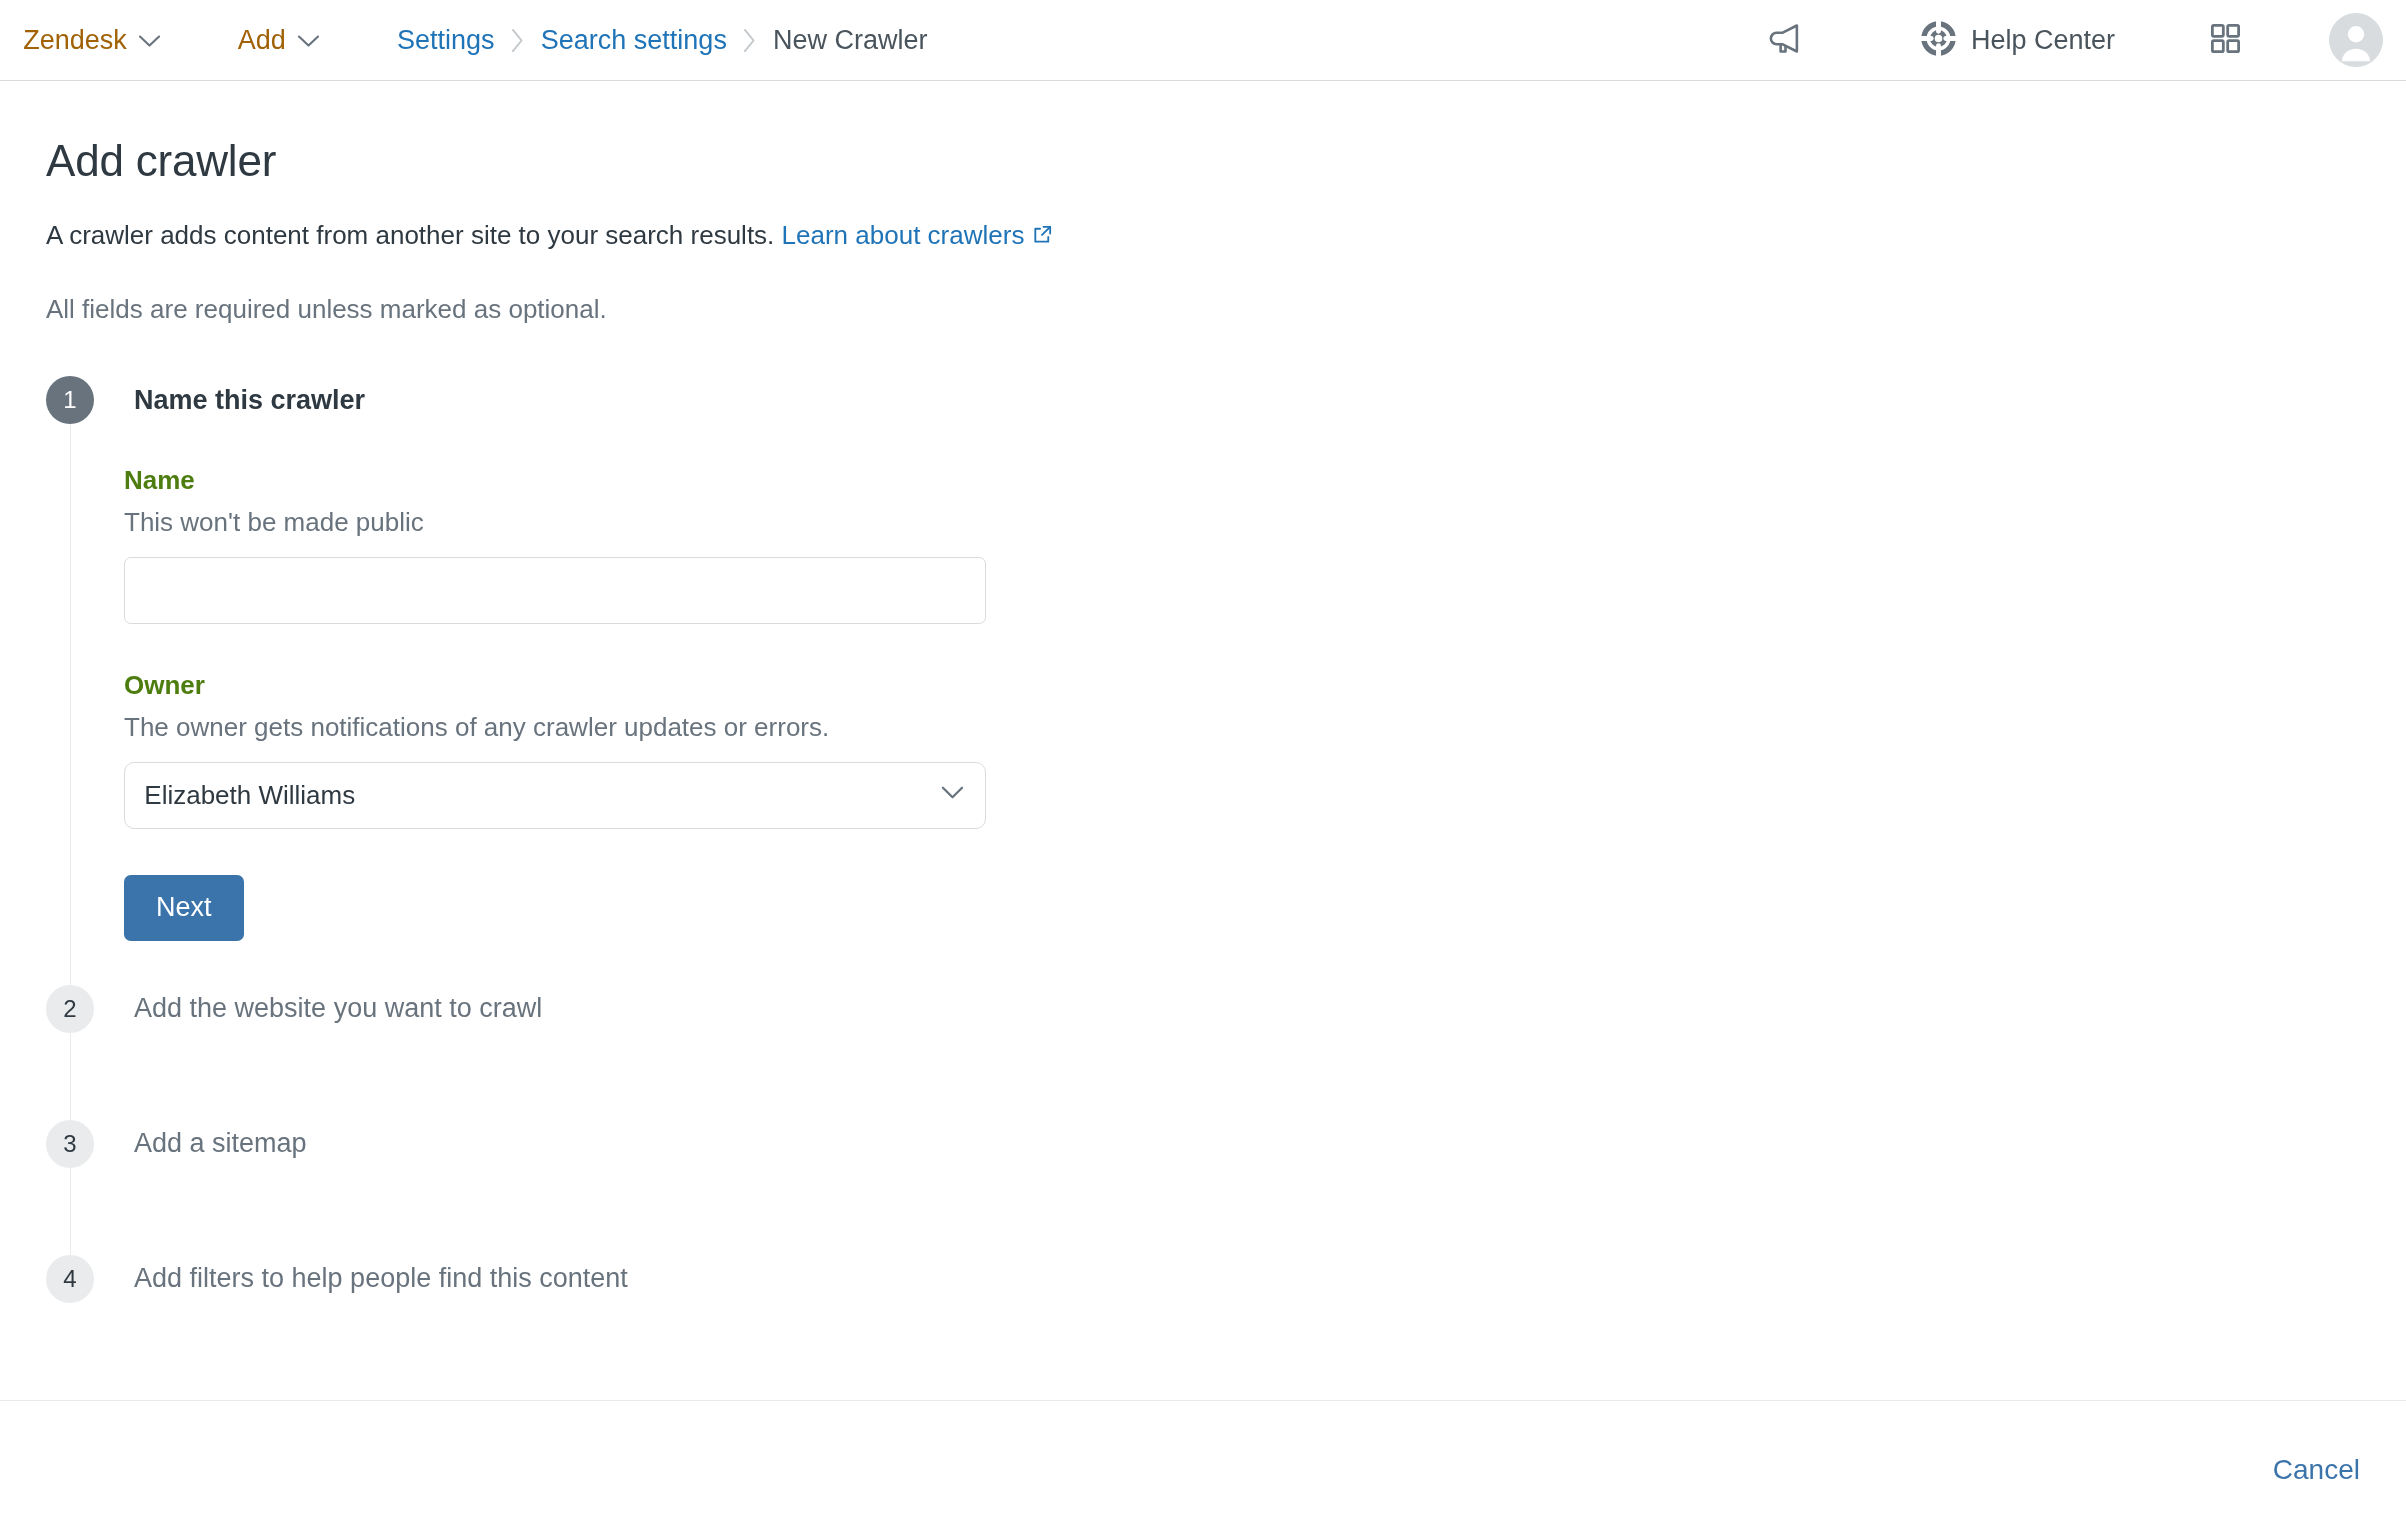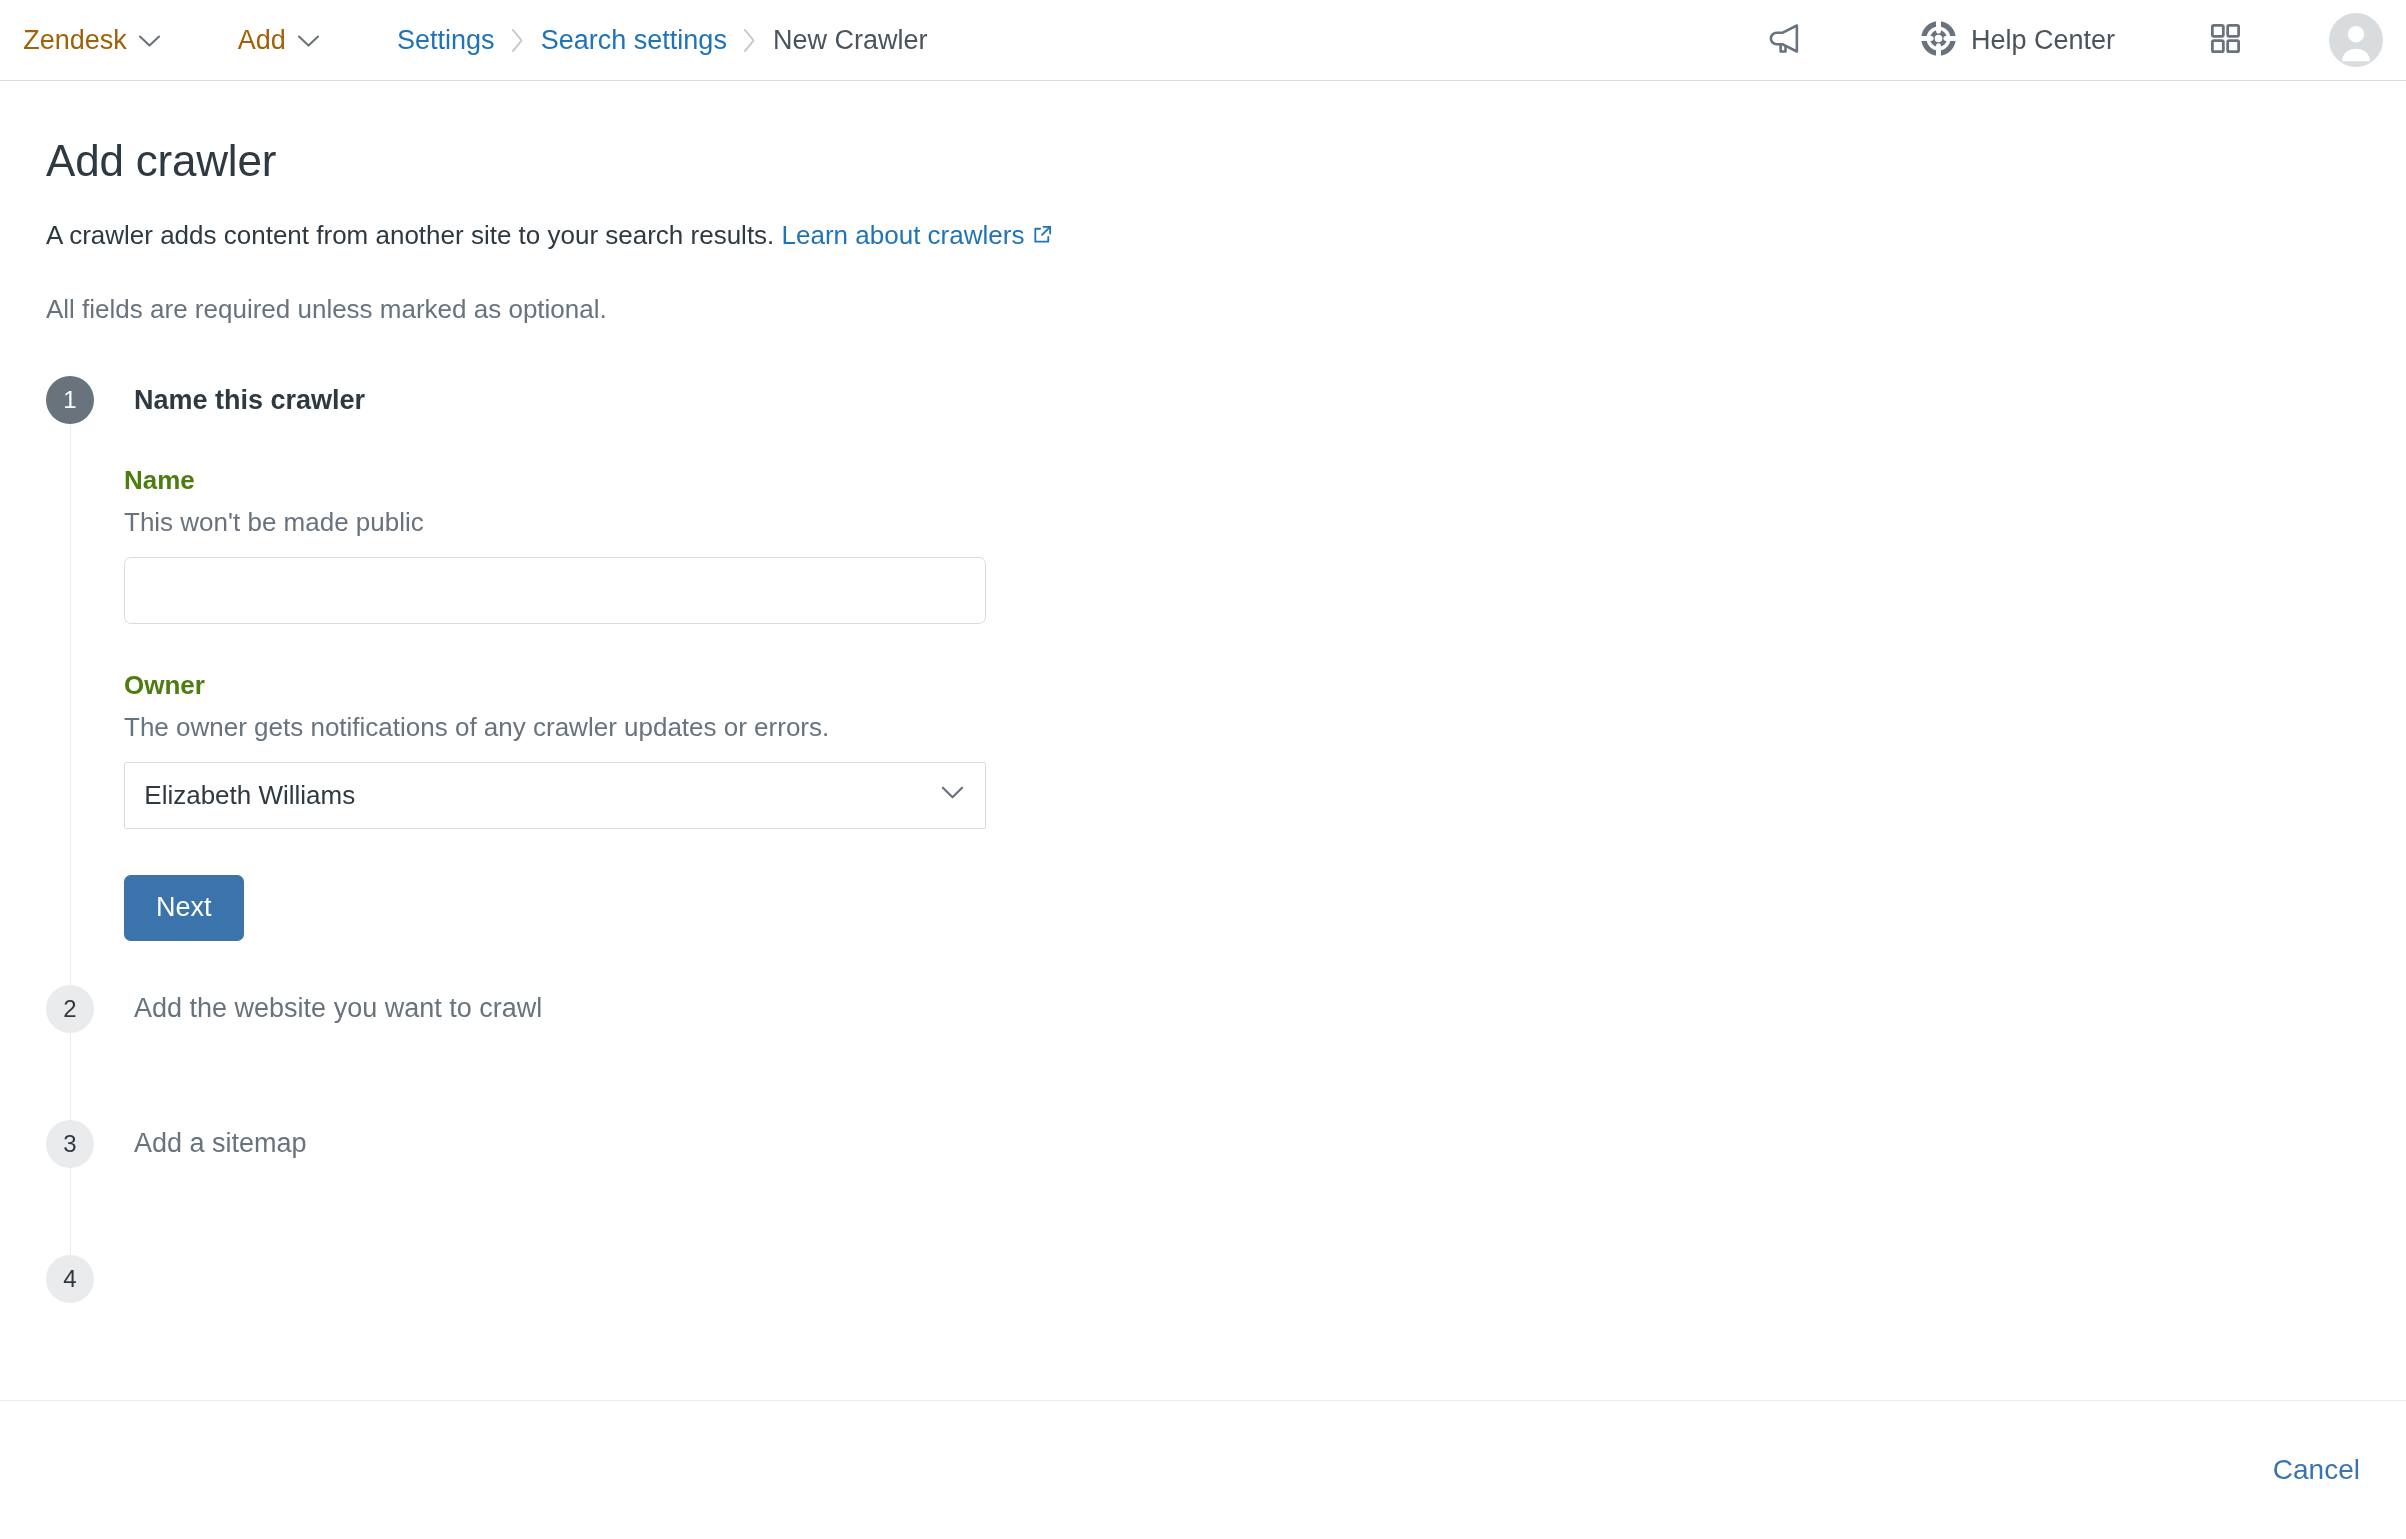--- a/index.html
+++ b/index.html
@@ -105,7 +105,7 @@
 
   .select-wrap {
     margin-top: 19.3px; width: 862px; height: 67px;
-    border: 1.9px solid #d8dcde; border-radius: 2px;
+    border: 1.9px solid #d8dcde; border-radius: 10px;
     background: #fff; display: flex; align-items: center;
     padding: 0 19.3px; cursor: pointer; position: relative;
   }

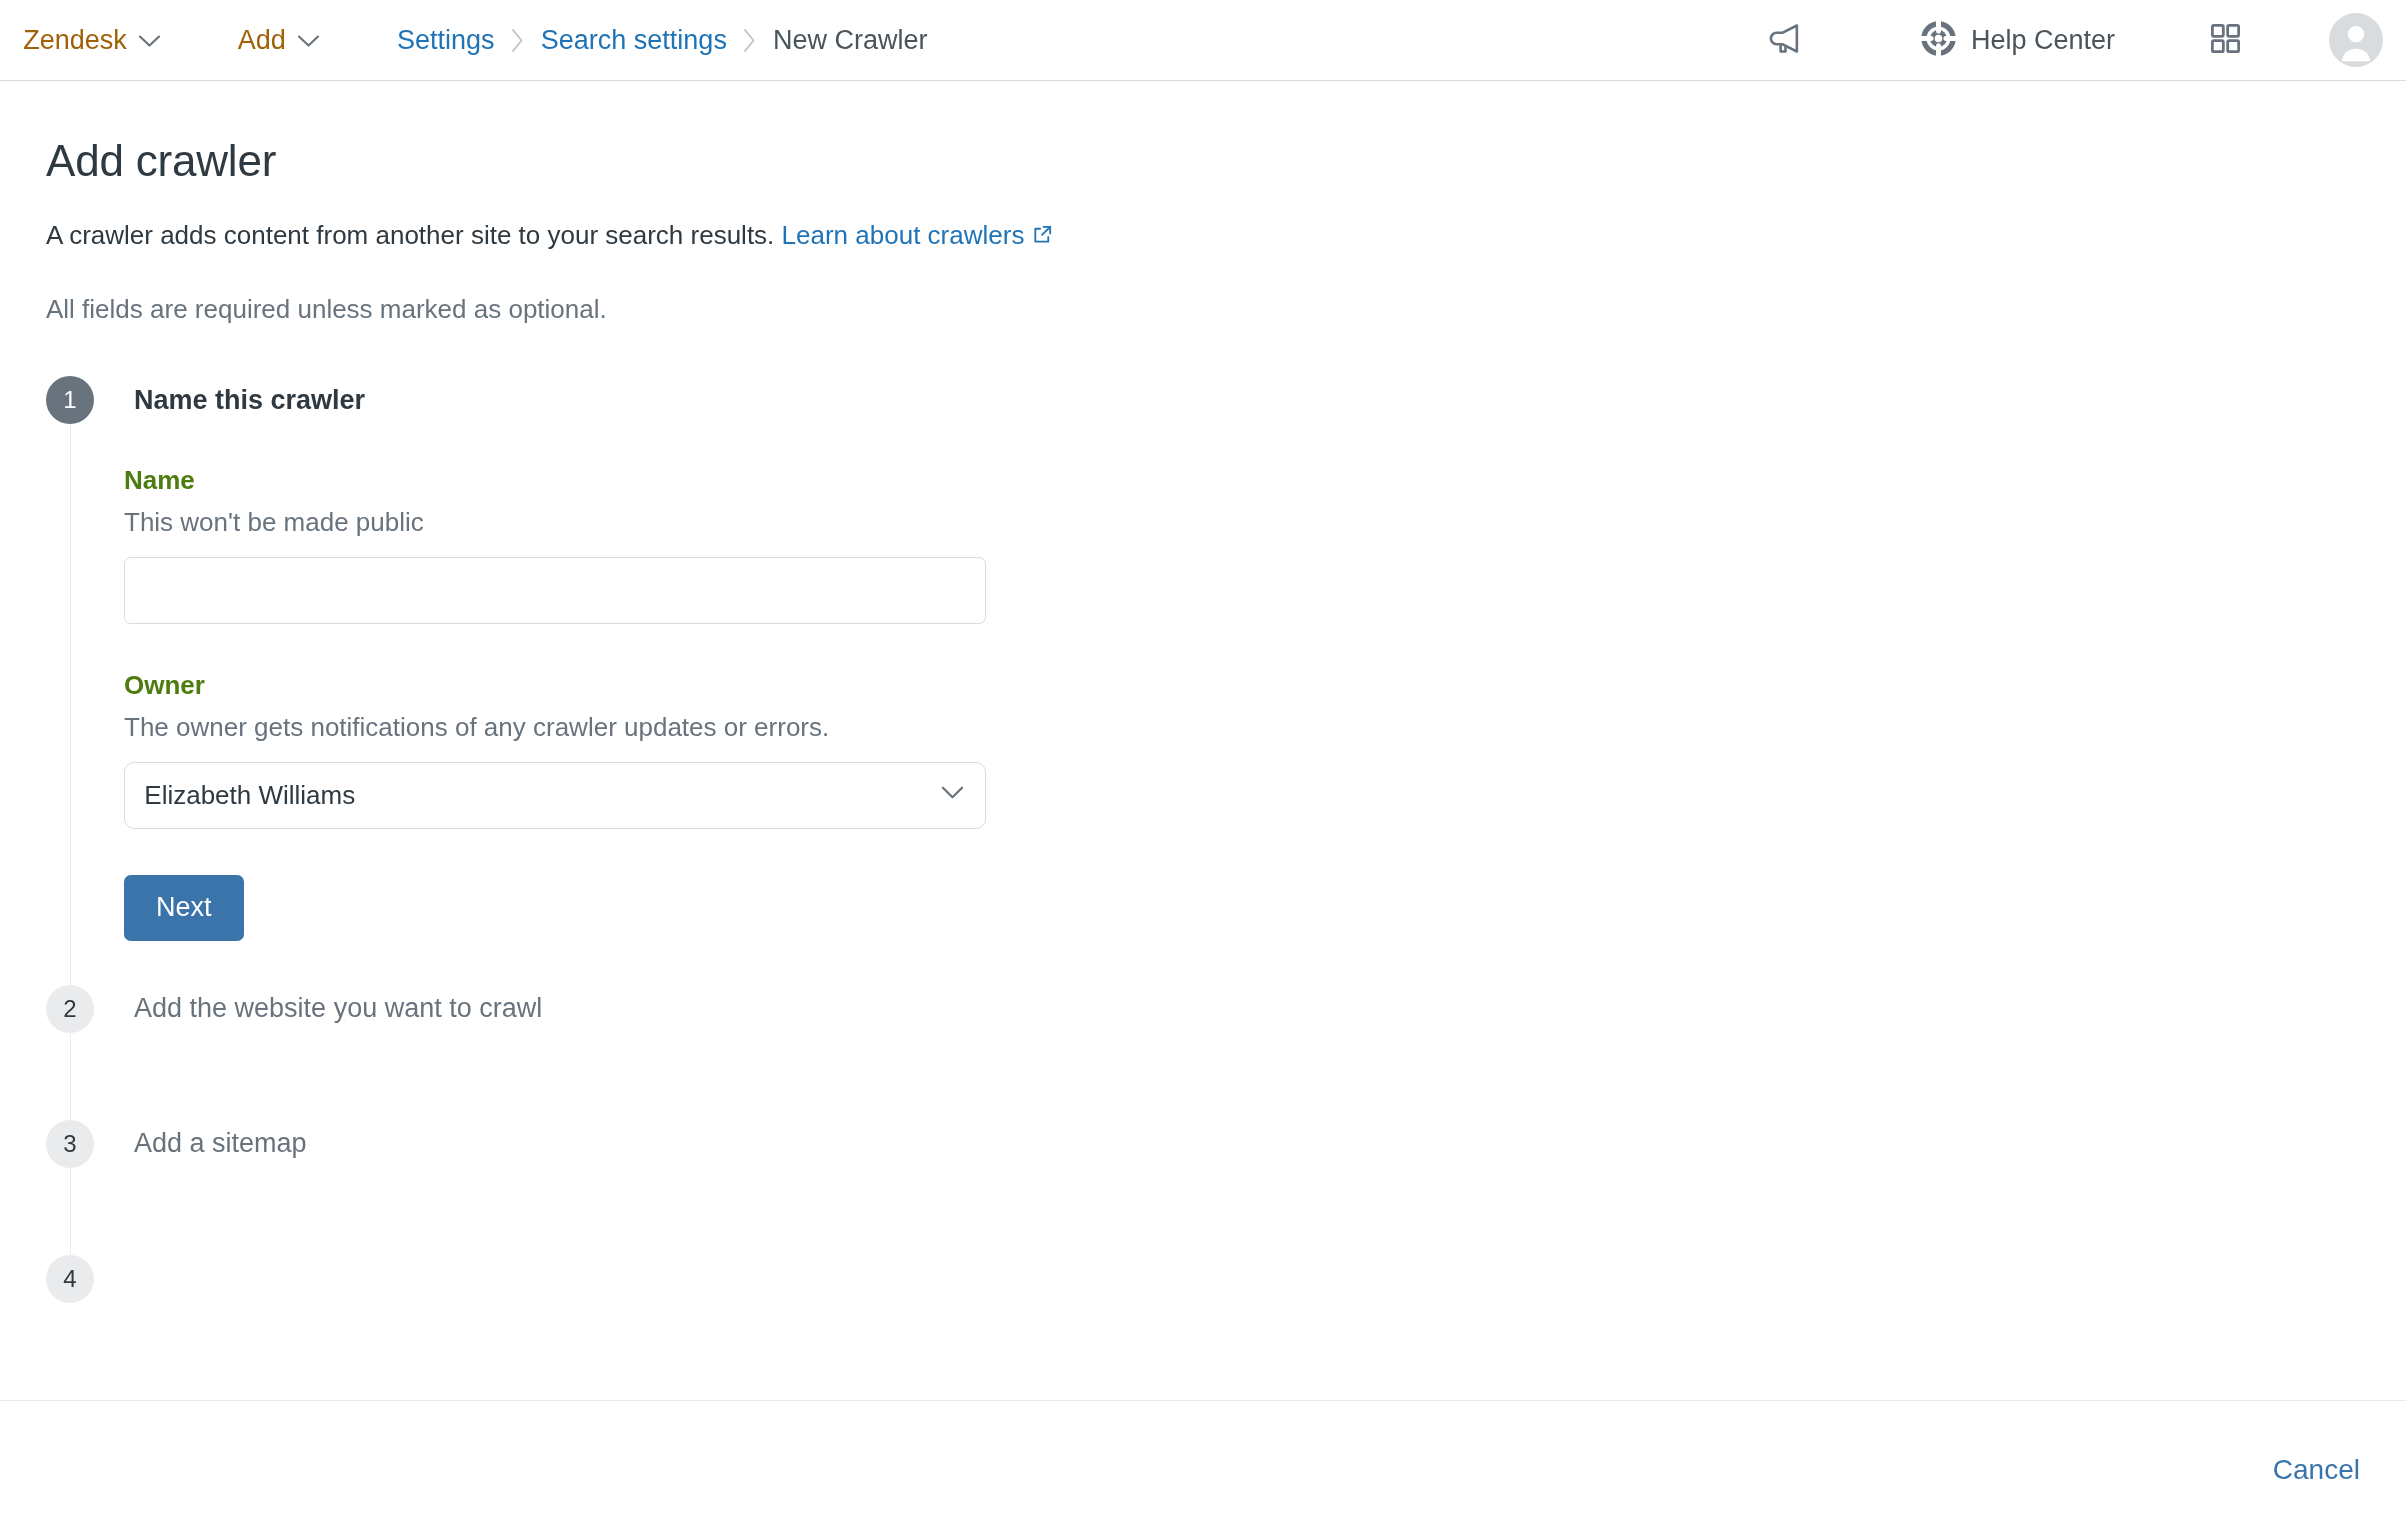--- a/index.html
+++ b/index.html
@@ -283,6 +283,7 @@
         <div class="step">
           <div class="step-head">
             <div class="circle inactive">4</div>
+            <div class="step-title inactive">Add filters to help people find this content</div>
           </div>
         </div>
 

